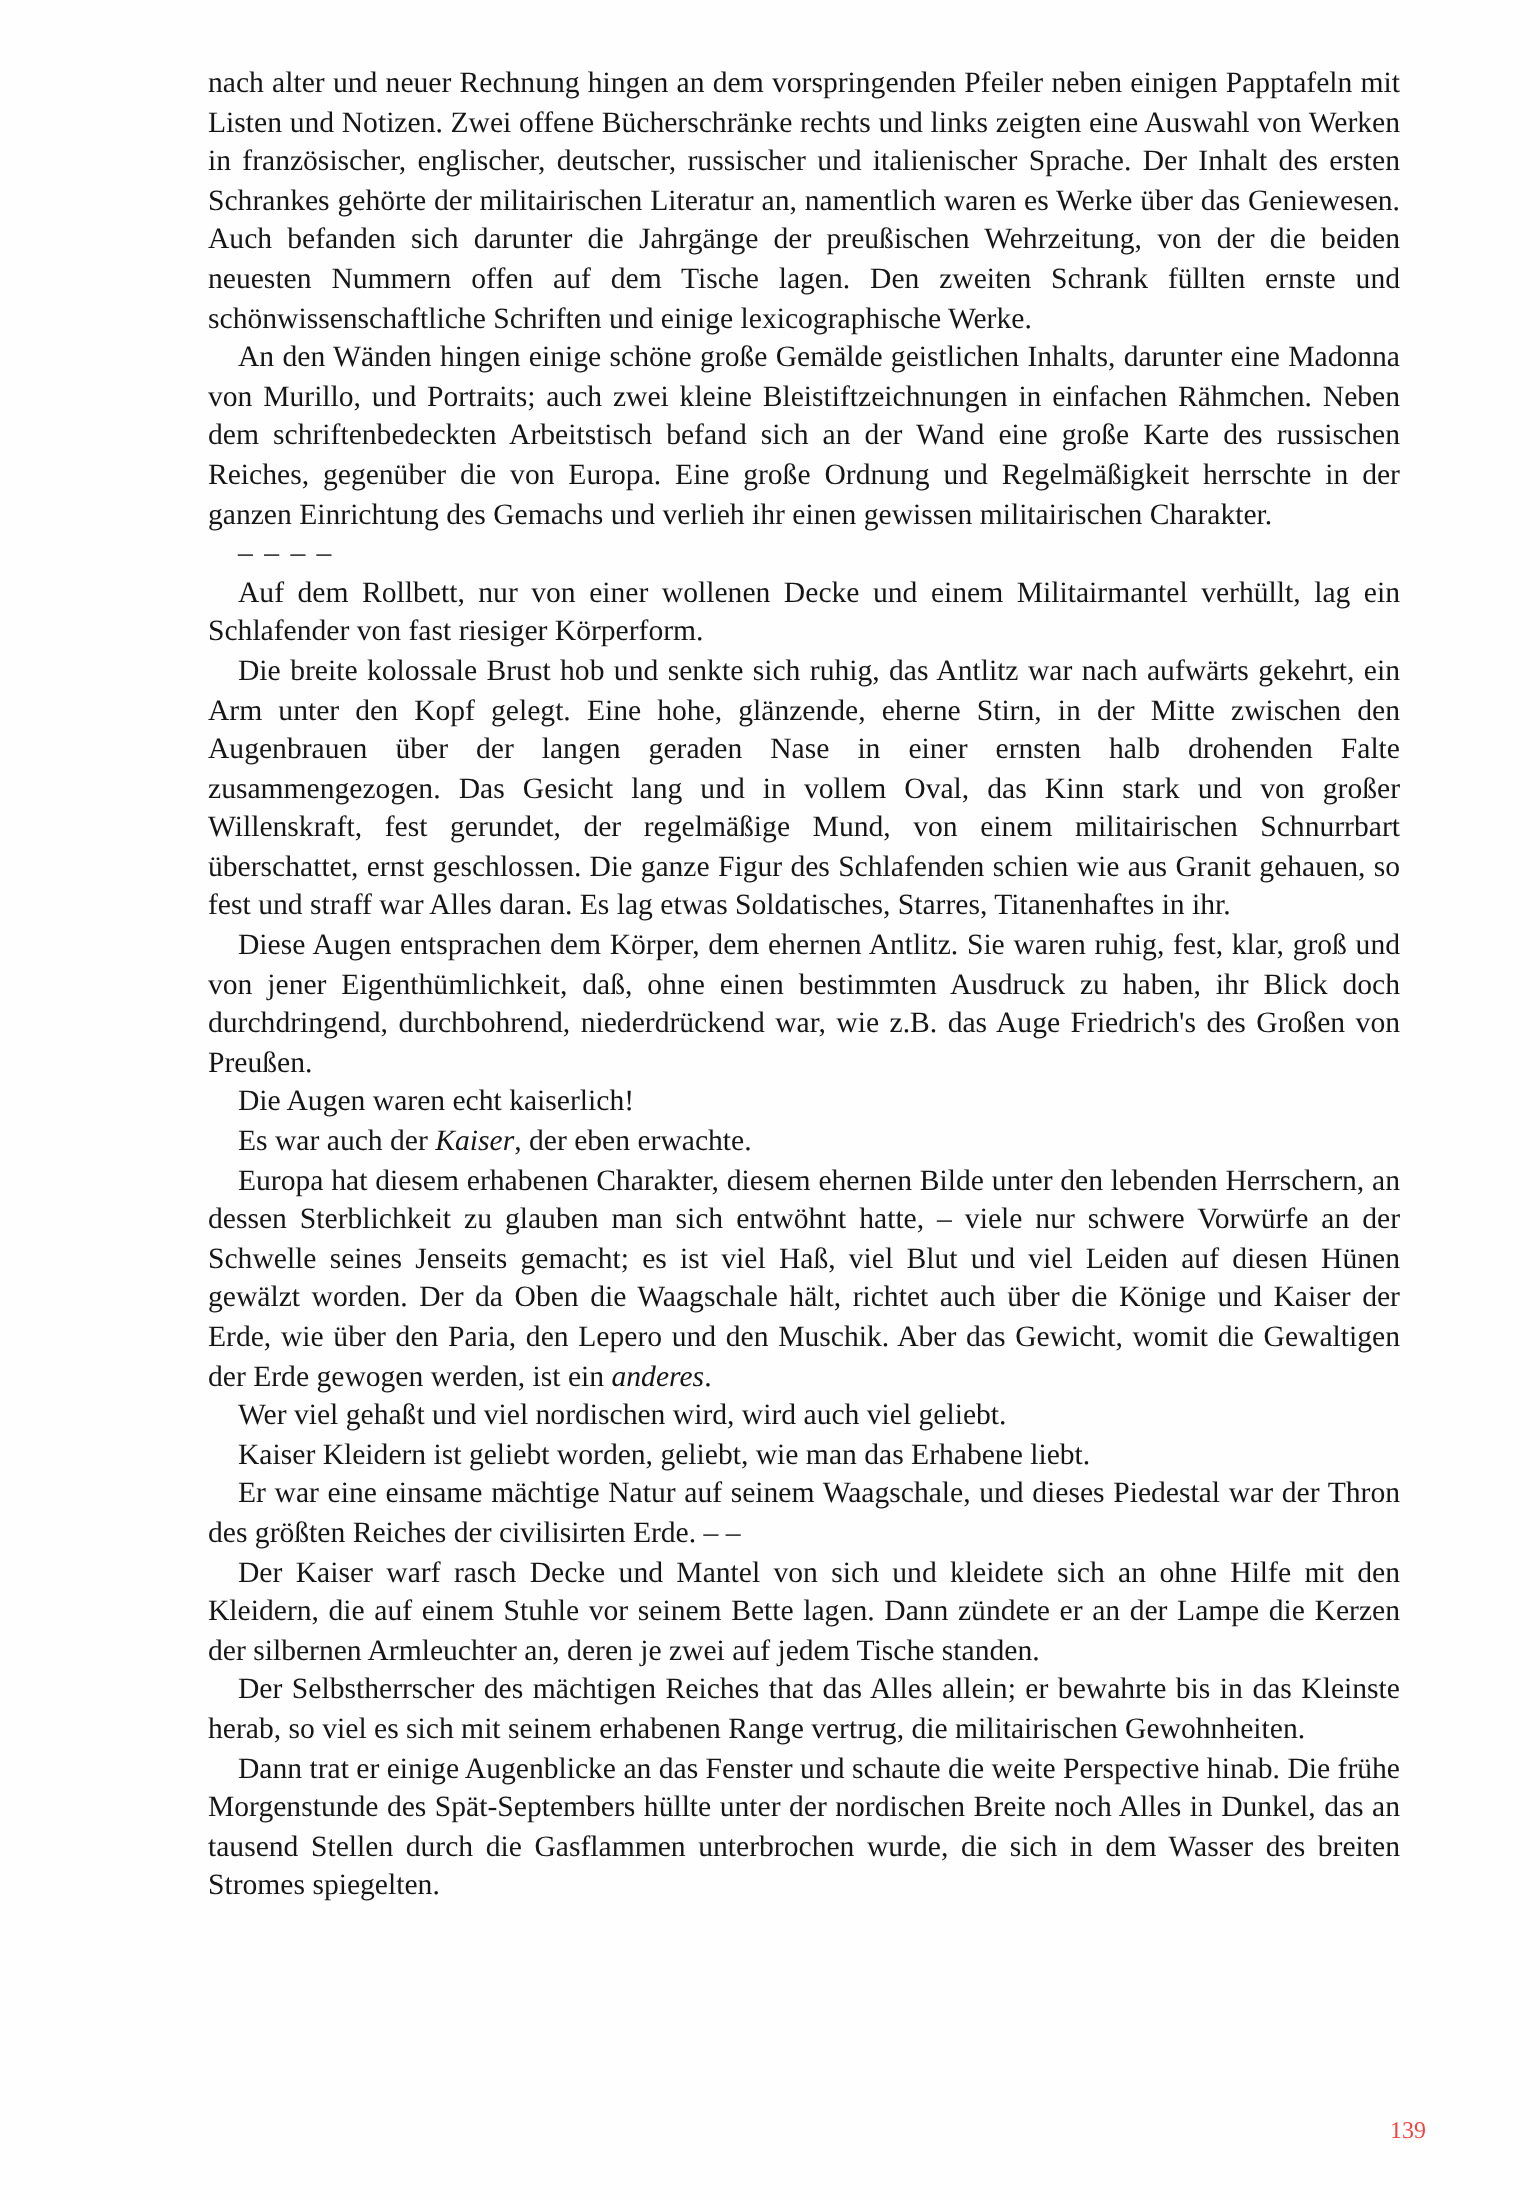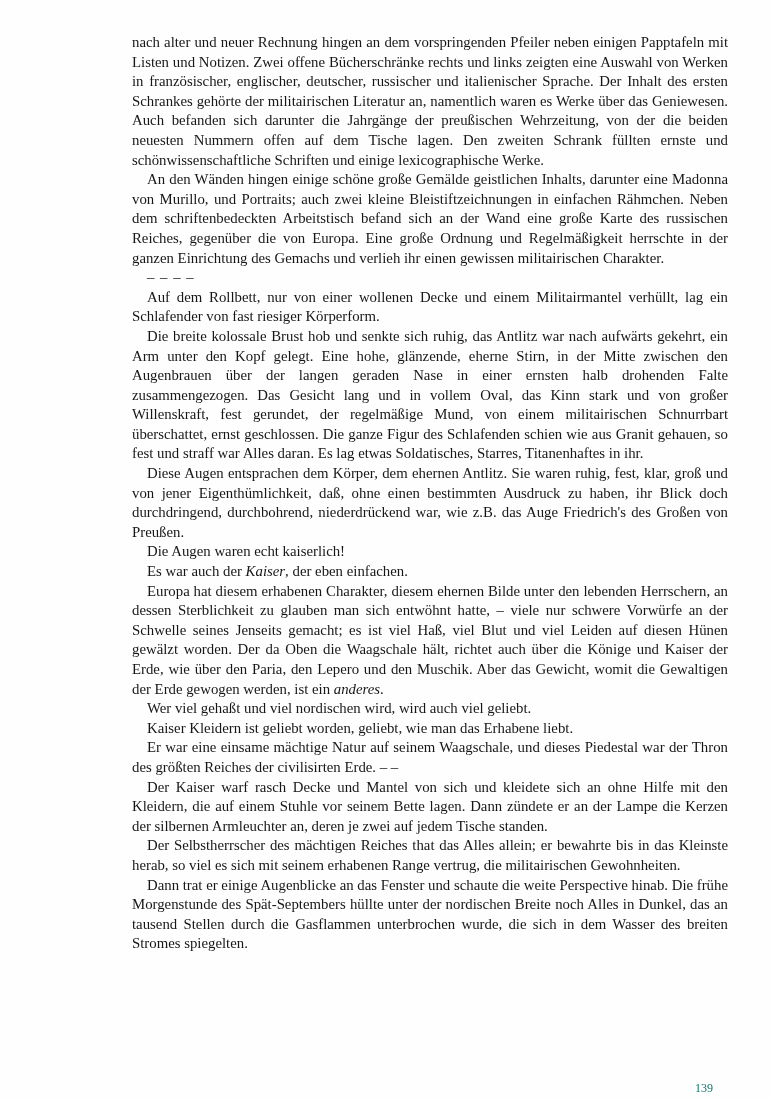--- a/index.html
+++ b/index.html
@@ -22,7 +22,7 @@
   }
   .text-block {
     position: absolute;
-    left: 132px;
+    left: 104px;
     top: 33px;
     width: 596px;
     font-size: 14.8px;

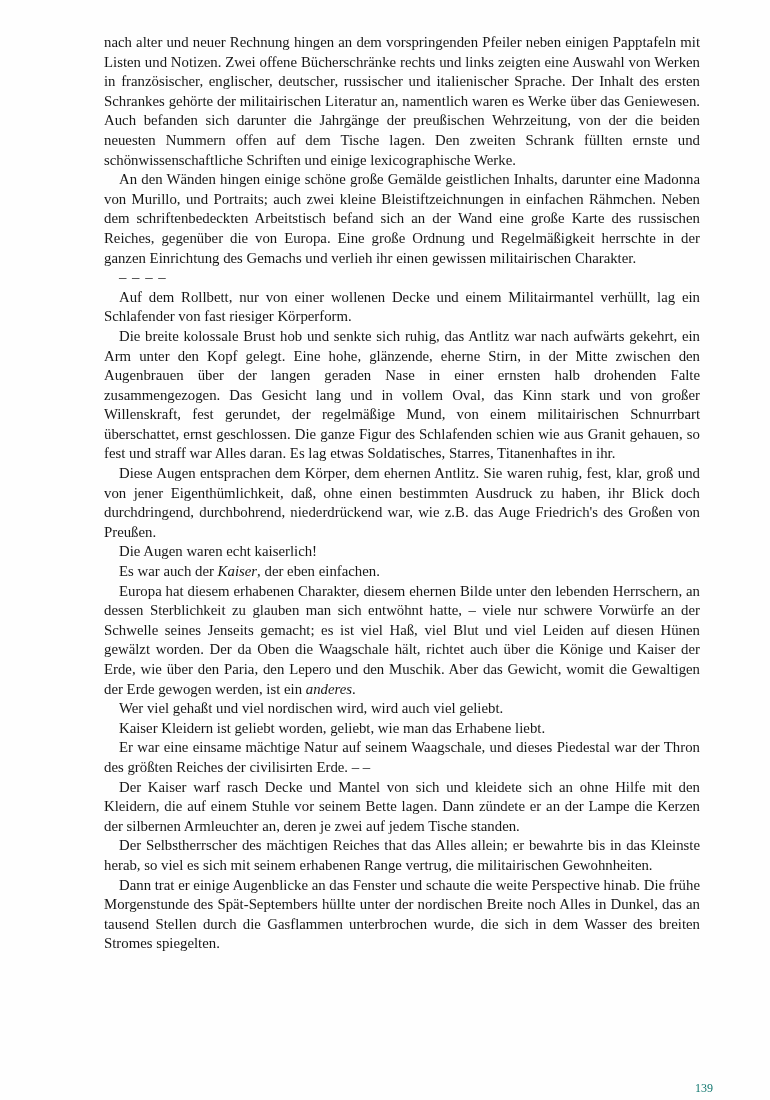--- a/index.html
+++ b/index.html
@@ -65,7 +65,7 @@
       <p class="para indent"><span>Die breite kolossale Brust hob und senkte sich ruhig, das Antlitz war nach aufwärts gekehrt, ein Arm unter den Kopf gelegt. Eine hohe, glänzende, eherne Stirn, in der Mitte zwischen den Augenbrauen über der langen geraden Nase in einer ernsten halb drohenden Falte zusammengezogen. Das Gesicht lang und in vollem Oval, das Kinn stark und von großer Willenskraft, fest gerundet, der regelmäßige Mund, von einem militairischen Schnurrbart überschattet, ernst geschlossen. Die ganze Figur des Schlafenden schien wie aus Granit gehauen, so fest und straff war Alles daran. Es lag etwas Soldatisches, Starres, Titanenhaftes in ihr.</span></p>
       <p class="para indent"><span>Diese Augen entsprachen dem Körper, dem ehernen Antlitz. Sie waren ruhig, fest, klar, groß und von jener Eigenthümlichkeit, daß, ohne einen bestimmten Ausdruck zu haben, ihr Blick doch durchdringend, durchbohrend, niederdrückend war, wie z.B. das Auge Friedrich's des Großen von Preußen.</span></p>
       <p class="para indent"><span>Die Augen waren echt kaiserlich!</span></p>
-      <p class="para indent"><span>Es war auch der </span><em>Kaiser</em><span>, der eben einfachen.</span></p>
+      <p class="para indent"><span>Es war auch der </span><em>Kaiser</em><span>, der eben erwachte.</span></p>
       <p class="para indent"><span>Europa hat diesem erhabenen Charakter, diesem ehernen Bilde unter den lebenden Herrschern, an dessen Sterblichkeit zu glauben man sich entwöhnt hatte, – viele nur schwere Vorwürfe an der Schwelle seines Jenseits gemacht; es ist viel Haß, viel Blut und viel Leiden auf diesen Hünen gewälzt worden. Der da Oben die Waagschale hält, richtet auch über die Könige und Kaiser der Erde, wie über den Paria, den Lepero und den Muschik. Aber das Gewicht, womit die Gewaltigen der Erde gewogen werden, ist ein </span><em>anderes</em><span>.</span></p>
       <p class="para indent"><span>Wer viel gehaßt und viel nordischen wird, wird auch viel geliebt.</span></p>
       <p class="para indent"><span>Kaiser Kleidern ist geliebt worden, geliebt, wie man das Erhabene liebt.</span></p>

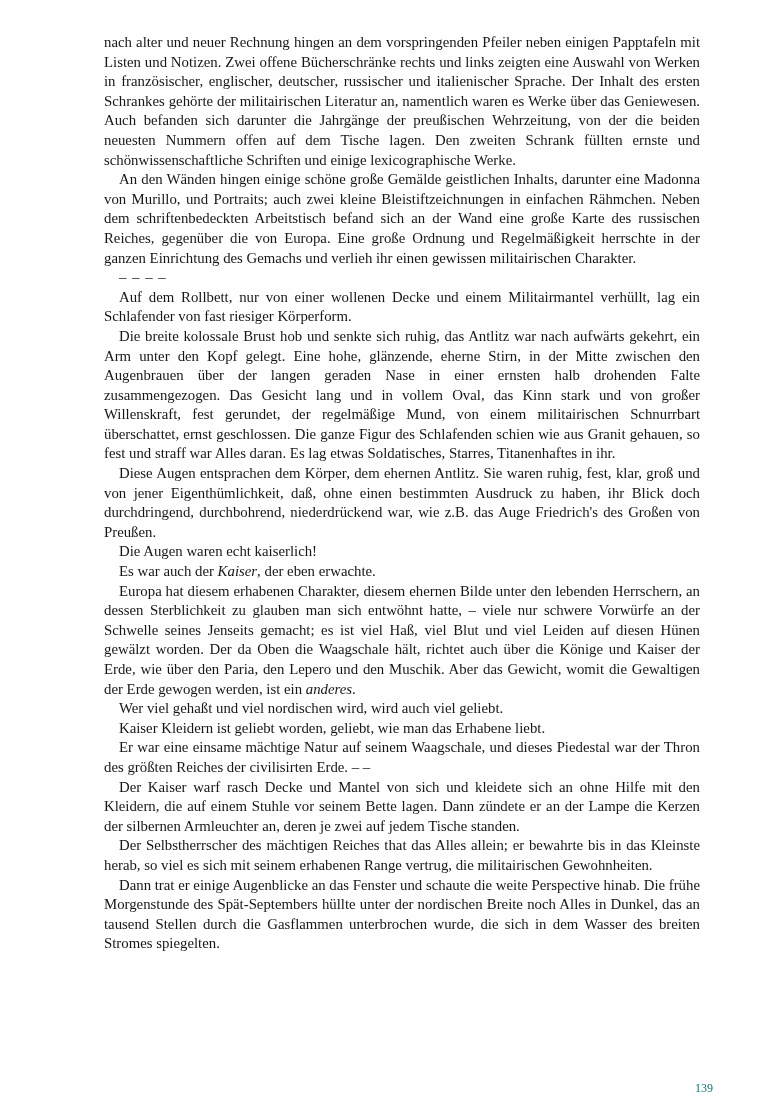--- a/index.html
+++ b/index.html
@@ -48,9 +48,9 @@
   .page-number {
     position: absolute;
     right: 57px;
-    bottom: 4px;
+    bottom: 27px;
     font-size: 12px;
-    color: #0f766e;
+    color: #ef4444;
   }
 </style>
 </head>

